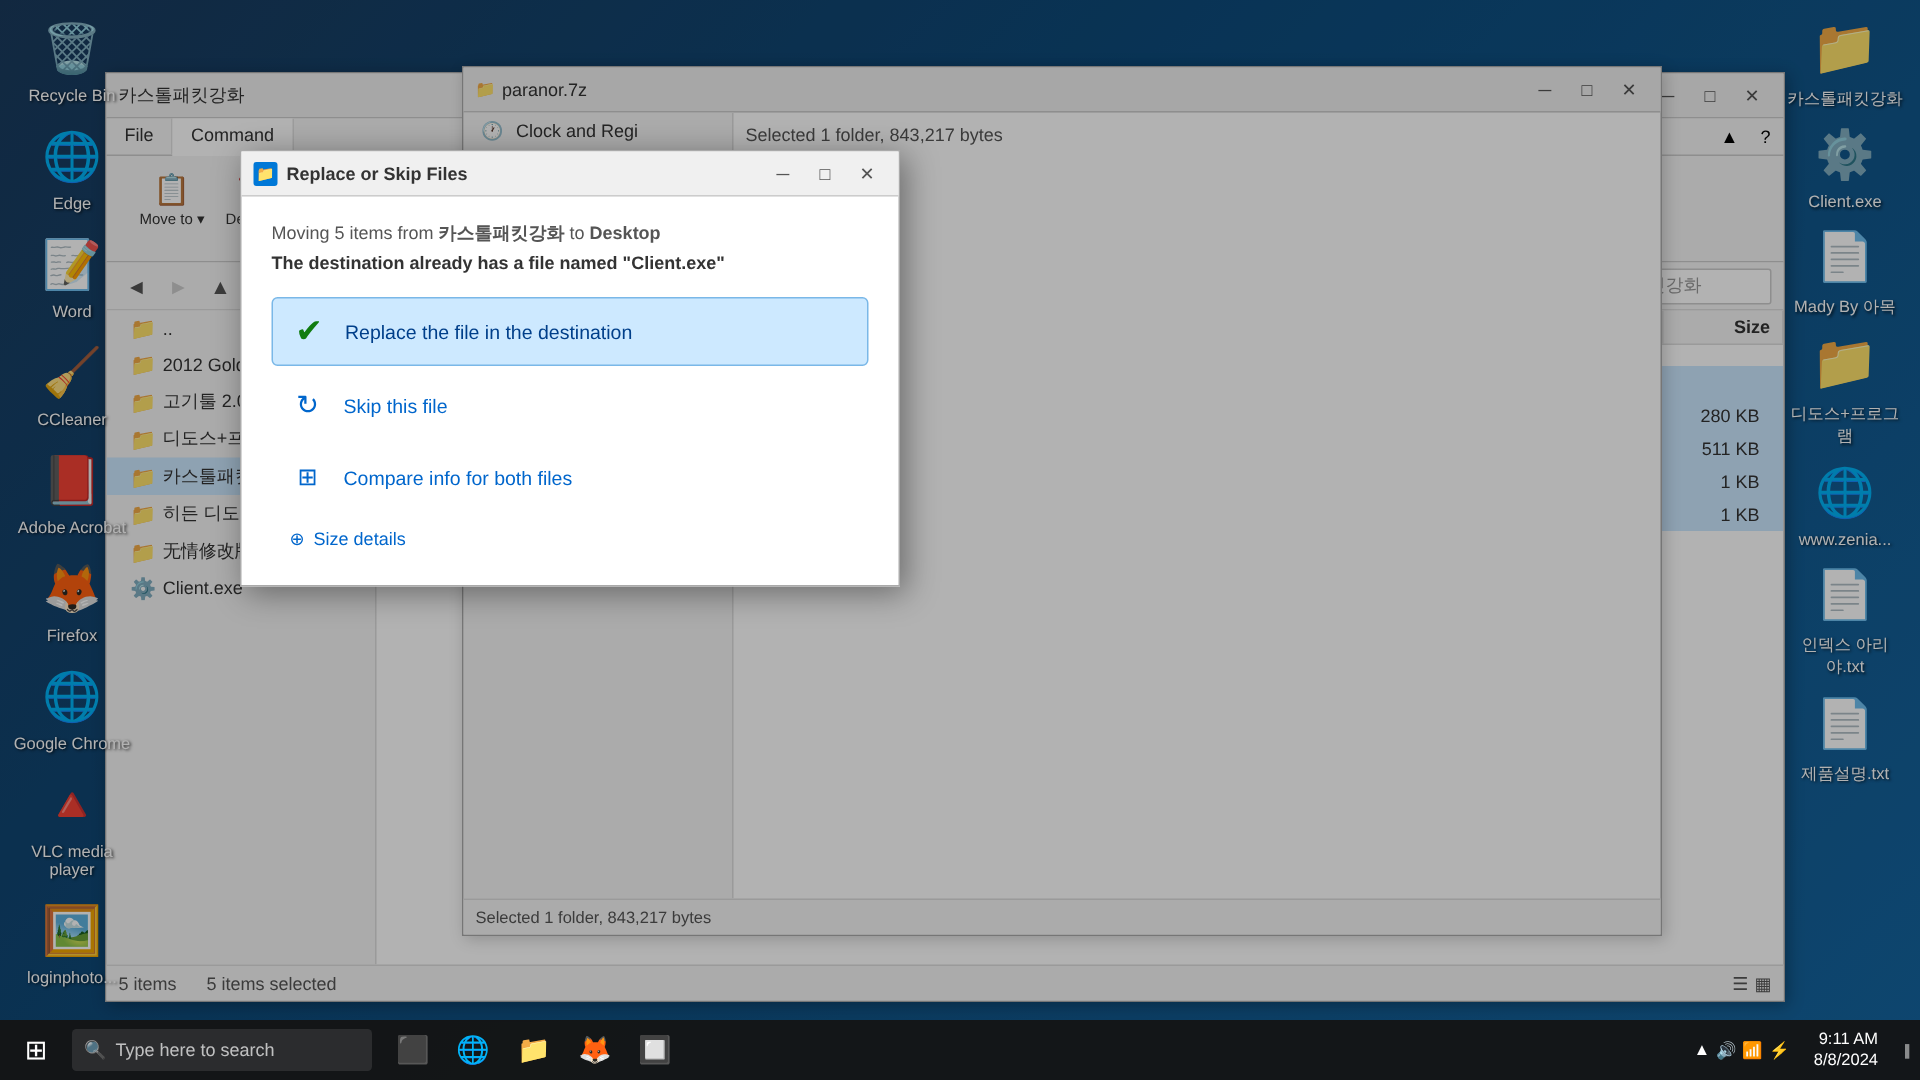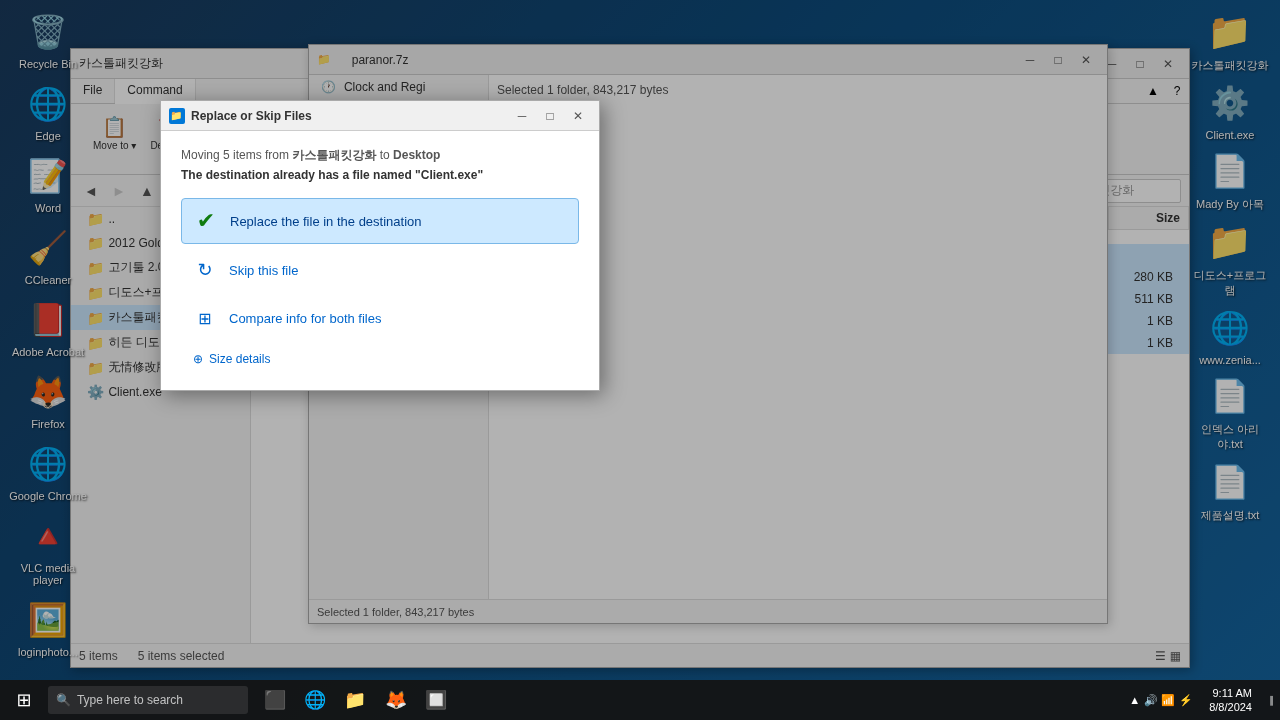--- a/index.html
+++ b/index.html
@@ -739,7 +739,7 @@
   <div class="explorer-window-2">
     <div class="window-titlebar">
       <span style="font-size:11px;color:#888;">📁</span>
-      <span style="flex:1;font-size:12px;color:#333;margin-left:21px;">paranor.7z</span>
+      <span style="flex:1;font-size:12px;color:#333;margin-left:4px;">paranor.7z</span>
       <div class="window-controls">
         <div class="win-btn">─</div>
         <div class="win-btn">□</div>

